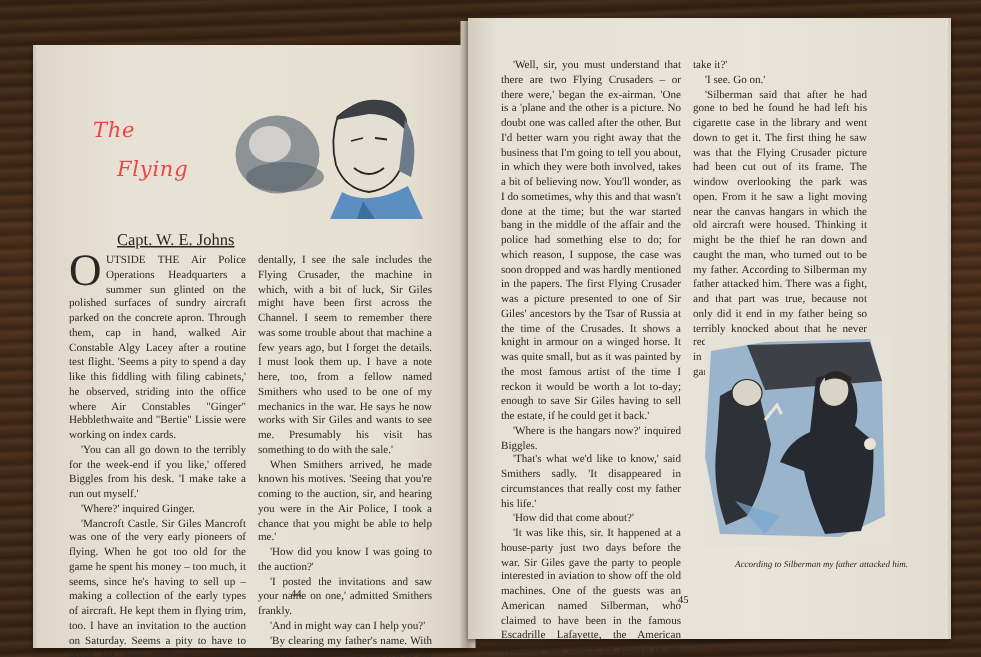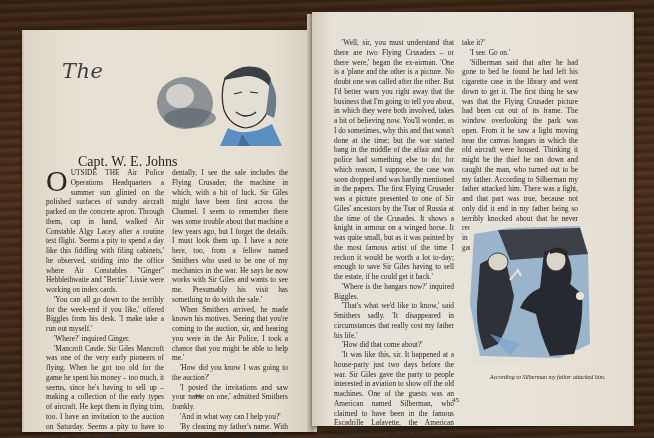--- a/index.html
+++ b/index.html
@@ -20,8 +20,8 @@
   .col{position:absolute;font-size:7.4px;line-height:9.75px;text-align:justify;}
   .col p{margin:0;text-indent:8px;}
   .col p.noind{text-indent:0;}
-  .title{position:absolute;left:62px;top:58px;font-family:"DejaVu Serif",serif;font-style:italic;
-    font-size:21px;line-height:26px;color:#404040;letter-spacing:0.5px;}
+  .title{position:absolute;left:62px;top:74px;font-family:"DejaVu Serif",serif;font-style:italic;
+    font-size:14px;line-height:26px;color:#ef4444;letter-spacing:0.5px;}
   .title div{white-space:nowrap;}
   .author{position:absolute;left:78px;top:154px;font-size:14px;color:#2a2622;}
   .dropcap{float:left;font-size:30px;line-height:24px;margin:1px 3px 0 0;font-family:"Liberation Serif",serif;}

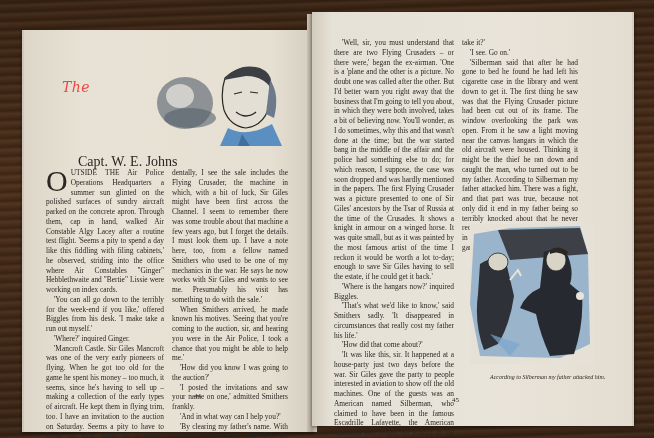--- a/index.html
+++ b/index.html
@@ -41,6 +41,7 @@
 
 <div class="title">
   <div>The</div>
+  <div style="padding-left:16px">Flying</div>
 </div>
 
 <div class="illus" style="left:150px;top:58px;width:135px;height:90px;">

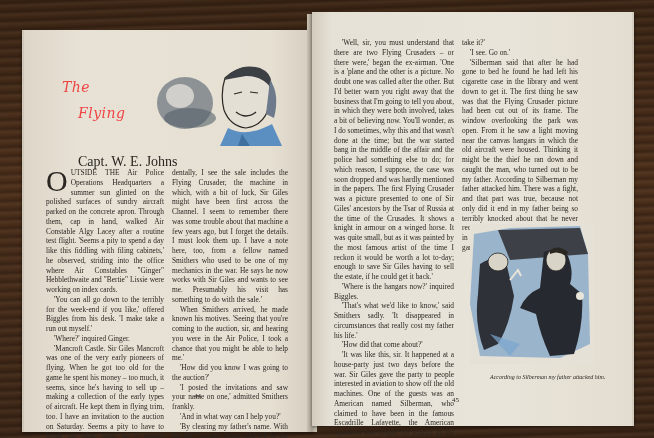--- a/index.html
+++ b/index.html
@@ -23,7 +23,7 @@
   .title{position:absolute;left:62px;top:74px;font-family:"DejaVu Serif",serif;font-style:italic;
     font-size:14px;line-height:26px;color:#ef4444;letter-spacing:0.5px;}
   .title div{white-space:nowrap;}
-  .author{position:absolute;left:78px;top:154px;font-size:14px;color:#2a2622;}
+  .author{position:absolute;left:78px;top:154px;font-size:11px;color:#2a2622;text-decoration:underline;}
   .dropcap{float:left;font-size:30px;line-height:24px;margin:1px 3px 0 0;font-family:"Liberation Serif",serif;}
   .pnum{position:absolute;font-size:7px;color:#2a2622;}
   .illus{position:absolute;overflow:hidden;}

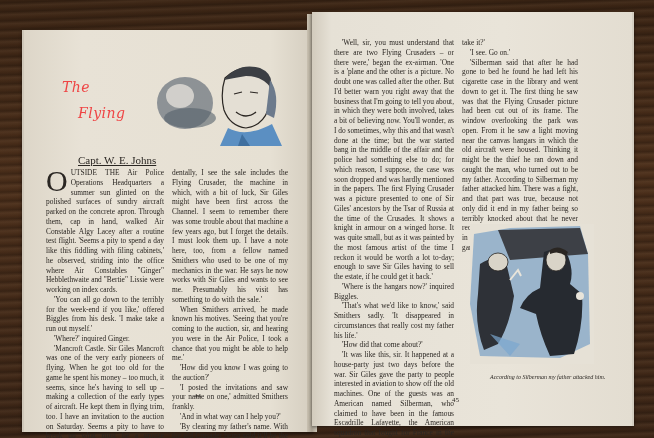--- a/index.html
+++ b/index.html
@@ -73,7 +73,7 @@
   <p>When Smithers arrived, he made known his motives. 'Seeing that you're coming to the auction, sir, and hearing you were in the Air Police, I took a chance that you might be able to help me.'</p>
   <p>'How did you know I was going to the auction?'</p>
   <p>'I posted the invitations and saw your name on one,' admitted Smithers frankly.</p>
-  <p>'And in what way can I help you?'</p>
+  <p>'And in might way can I help you?'</p>
   <p>'By clearing my father's name. With the old Crusader being sold it'll be the last chance.'</p>
 
 </div>

